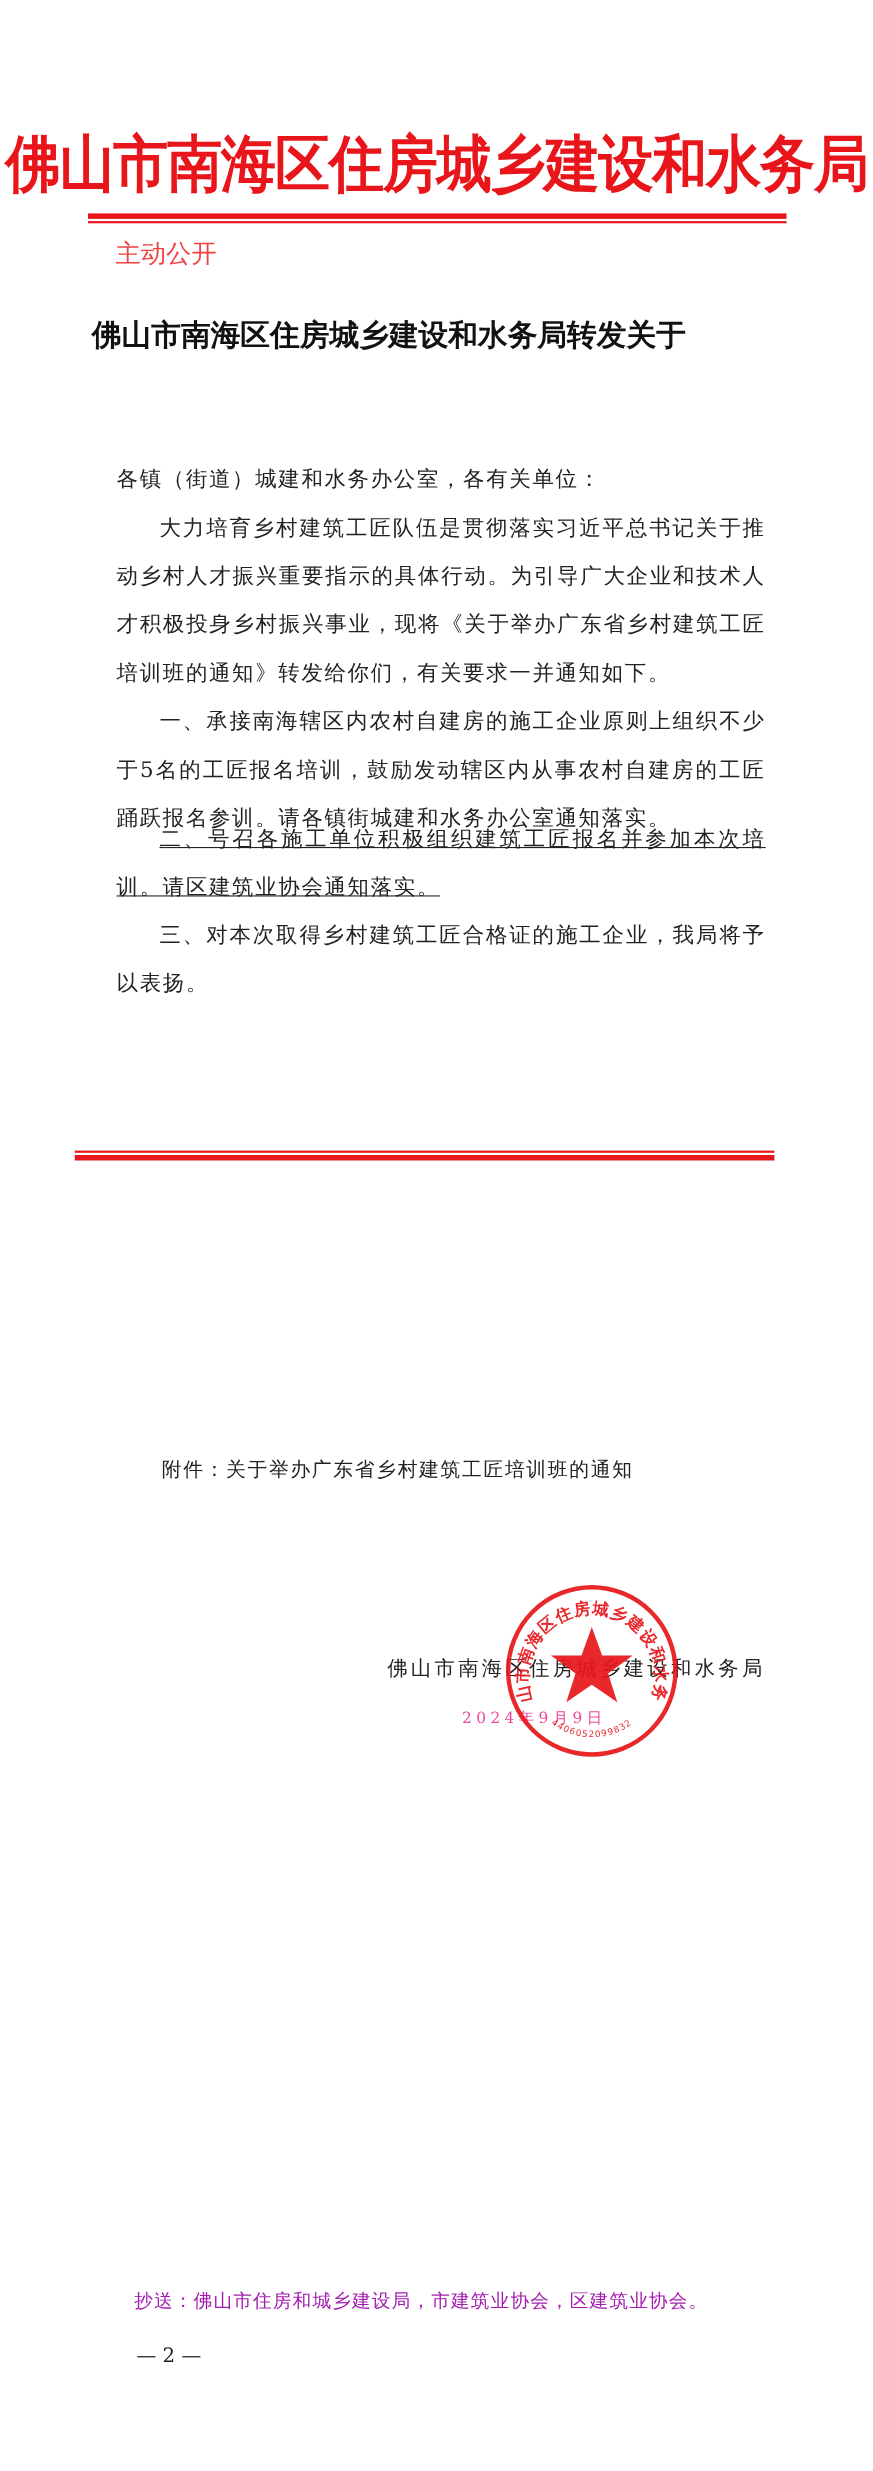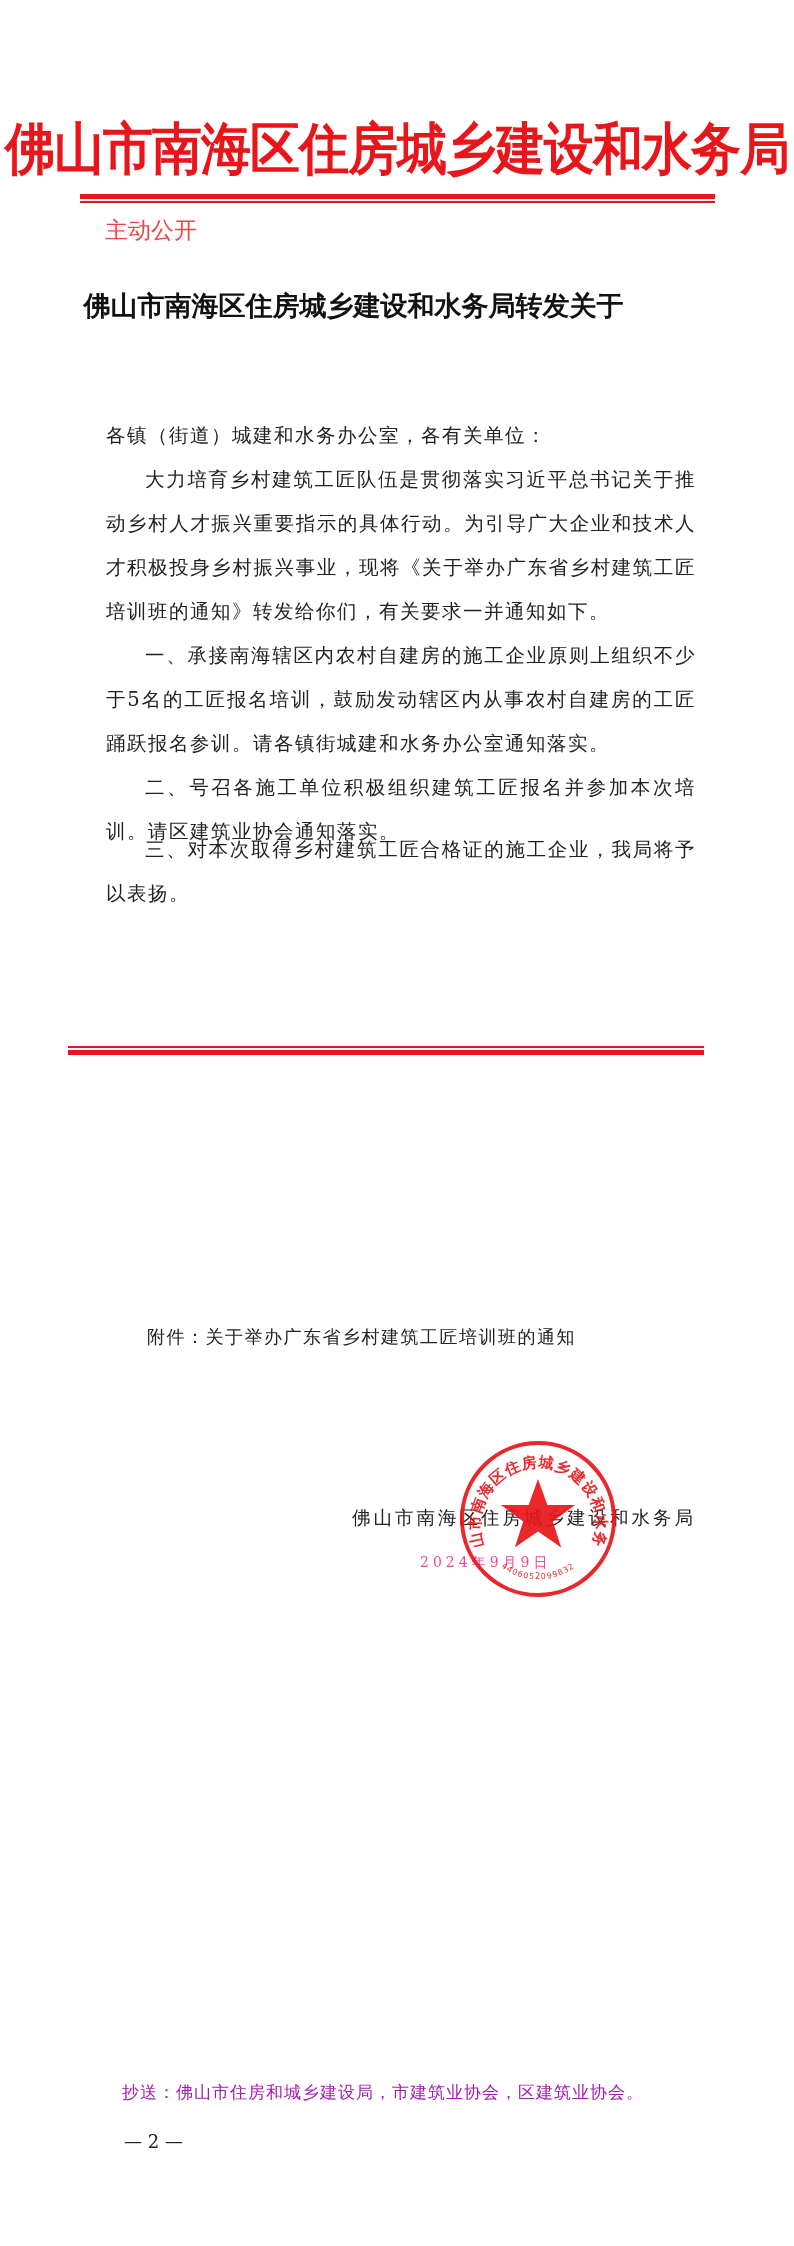--- a/index.html
+++ b/index.html
@@ -31,7 +31,7 @@
     .para { text-indent: 2em; text-align: justify; }
     .p1 { top: 458px; }
     .p2 { top: 634px; }
-    .p3 { top: 766px; }
+    .p3 { top: 741px; text-decoration: underline; }
     .p4 { top: 828px; }
     .rule-mid-thin  { left: 68px; width: 636px; top: 1046px; height: 2px; background: #e8161b; }
     .rule-mid-thick { left: 68px; width: 636px; top: 1050px; height: 5px; background: #e8161b; }

